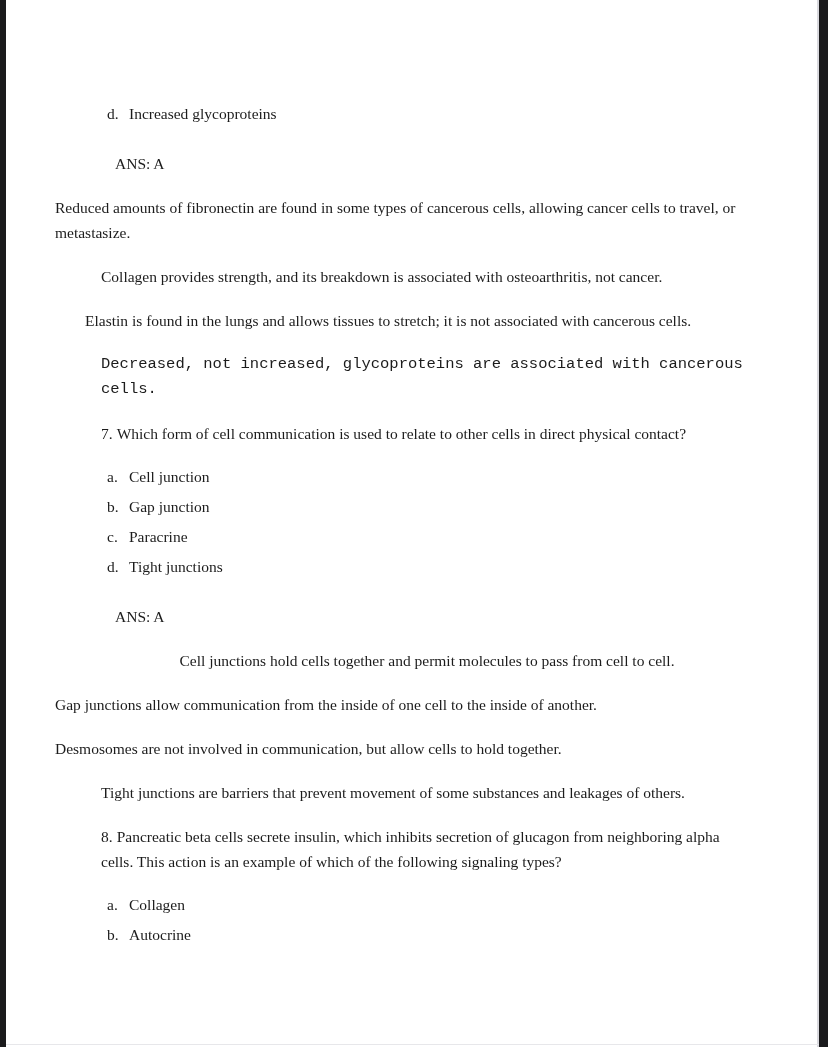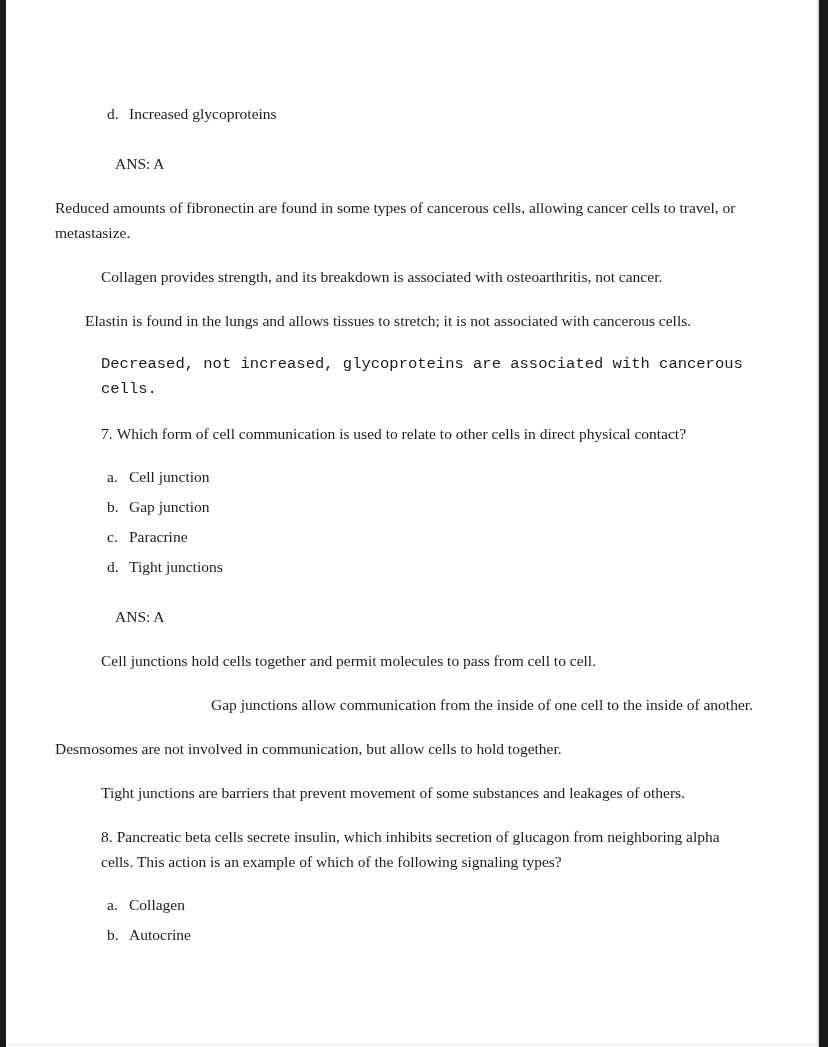--- a/index.html
+++ b/index.html
@@ -89,7 +89,7 @@
       <span class="option-text">Tight junctions</span>
     </div>
     <p class="block answer" style="margin-bottom: 0px;">ANS: A</p>
-    <p class="block paragraph indent-1" style="margin-bottom: 12px;">Cell junctions hold cells together and permit molecules to pass from cell to cell.</p>
+    <p class="block paragraph indent-1" style="margin-bottom: 12px; text-align: center;">Cell junctions hold cells together and permit molecules to pass from cell to cell.</p>
     <p class="block paragraph indent-0" style="margin-bottom: 0px; text-align: right;">Gap junctions allow communication from the inside of one cell to the inside of another.</p>
     <p class="block paragraph indent-0" style="margin-bottom: 0px;">Desmosomes are not involved in communication, but allow cells to hold together.</p>
     <p class="block paragraph indent-1" style="margin-bottom: 8px;">Tight junctions are barriers that prevent movement of some substances and leakages of others.</p>

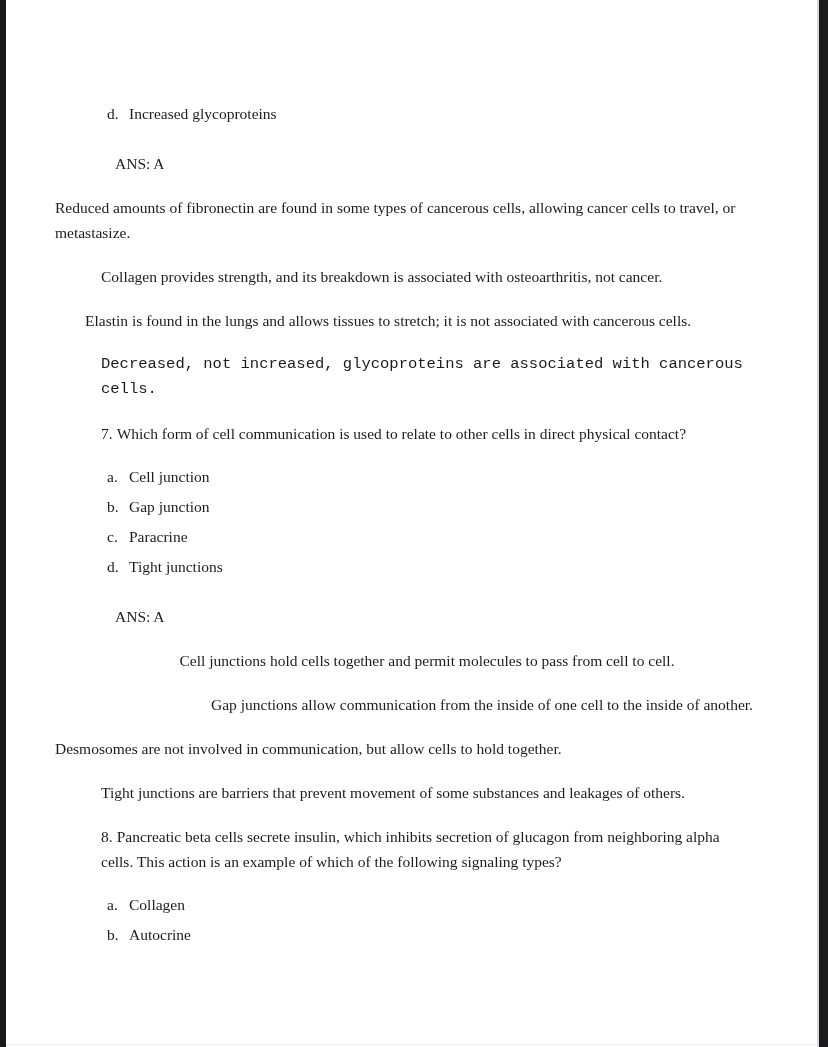--- a/index.html
+++ b/index.html
@@ -90,7 +90,7 @@
     </div>
     <p class="block answer" style="margin-bottom: 0px;">ANS: A</p>
     <p class="block paragraph indent-1" style="margin-bottom: 12px; text-align: center;">Cell junctions hold cells together and permit molecules to pass from cell to cell.</p>
-    <p class="block paragraph indent-0" style="margin-bottom: 0px; text-align: right;">Gap junctions allow communication from the inside of one cell to the inside of another.</p>
+    <p class="block paragraph indent-0" style="margin-bottom: 0px;">Gap junctions allow communication from the inside of one cell to the inside of another.</p>
     <p class="block paragraph indent-0" style="margin-bottom: 0px;">Desmosomes are not involved in communication, but allow cells to hold together.</p>
     <p class="block paragraph indent-1" style="margin-bottom: 8px;">Tight junctions are barriers that prevent movement of some substances and leakages of others.</p>
     <p class="block question" style="margin-bottom: 15px;"><span class="q-number">8.</span><span>Pancreatic beta cells secrete insulin, which inhibits secretion of glucagon from neighboring alpha cells. This action is an example of which of the following signaling types?</span></p>

